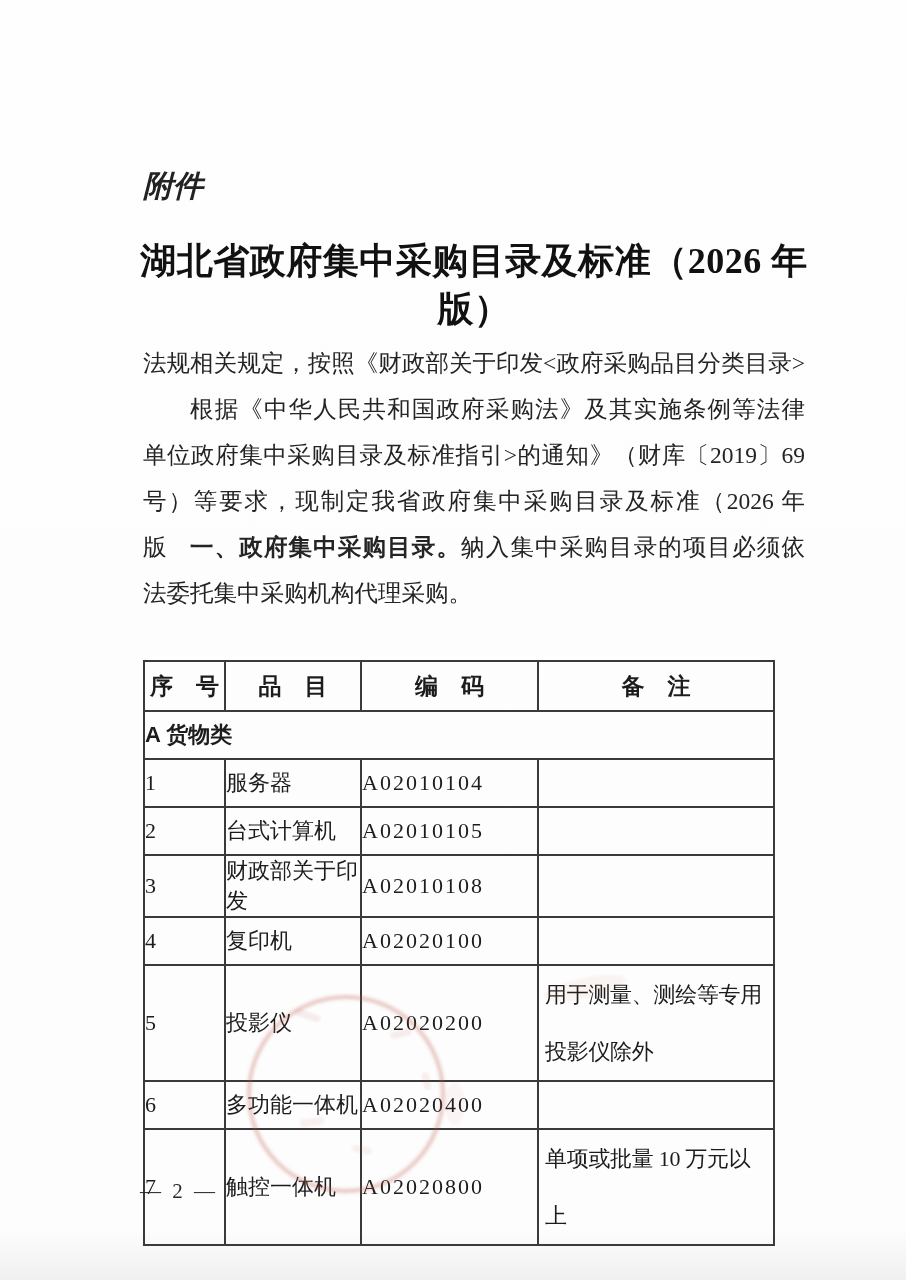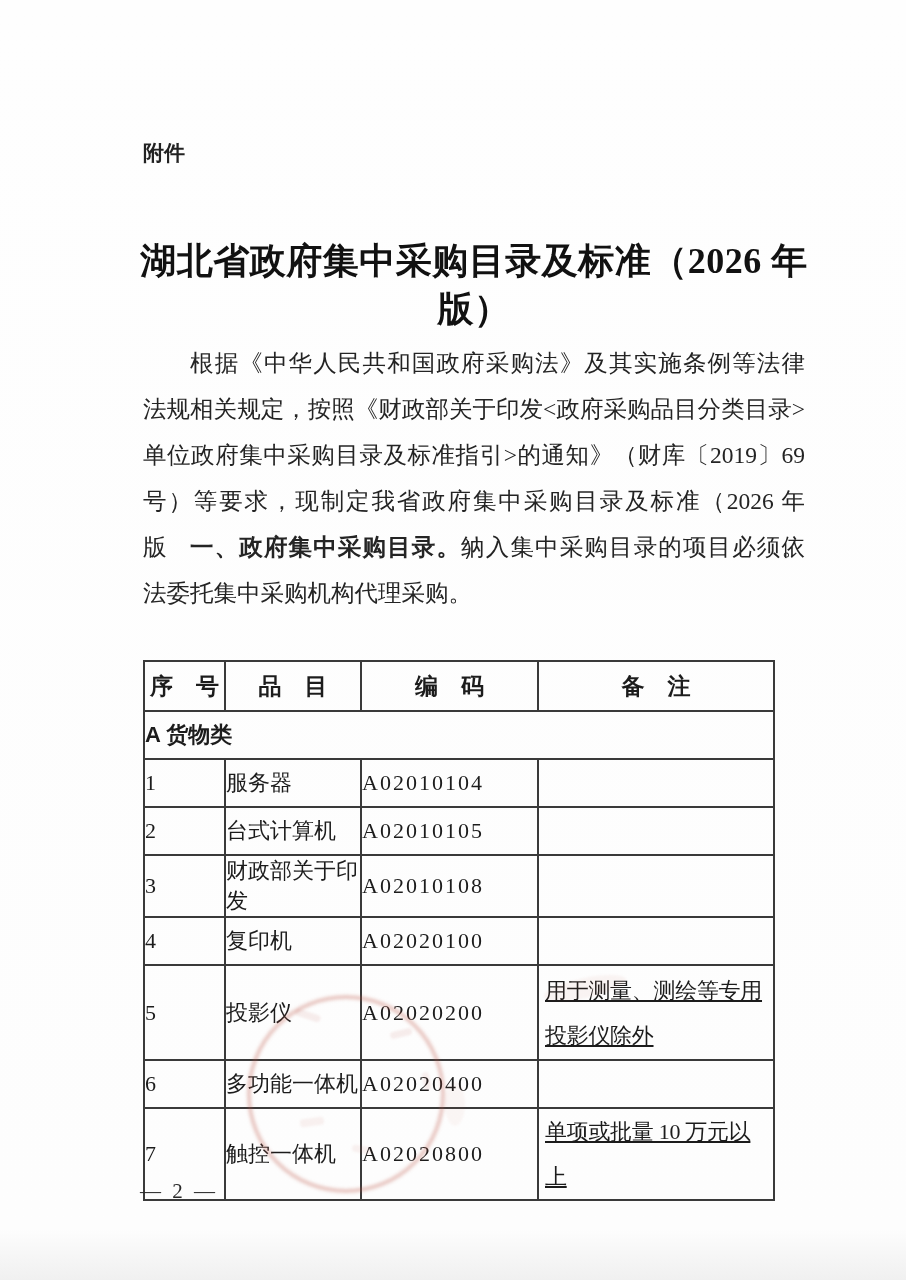--- a/index.html
+++ b/index.html
@@ -16,10 +16,11 @@
     background: linear-gradient(180deg, #fefefe 0%, #fdfdfd 96%, #f0f0f0 100%);
   }
   .attachment {
-    position: absolute; left: 143px; top: 136px;
+    position: absolute; left: 143px; top: 169px;
     font-family: "Liberation Sans", "DejaVu Sans", sans-serif;
-    font-weight: 700; font-size: 21px; line-height: 34px;
+    font-weight: 700; font-size: 30px; line-height: 34px;
     color: #222;
+    font-style: italic;
   }
   .doc-title {
     position: absolute; left: 133px; top: 237px; width: 682px;

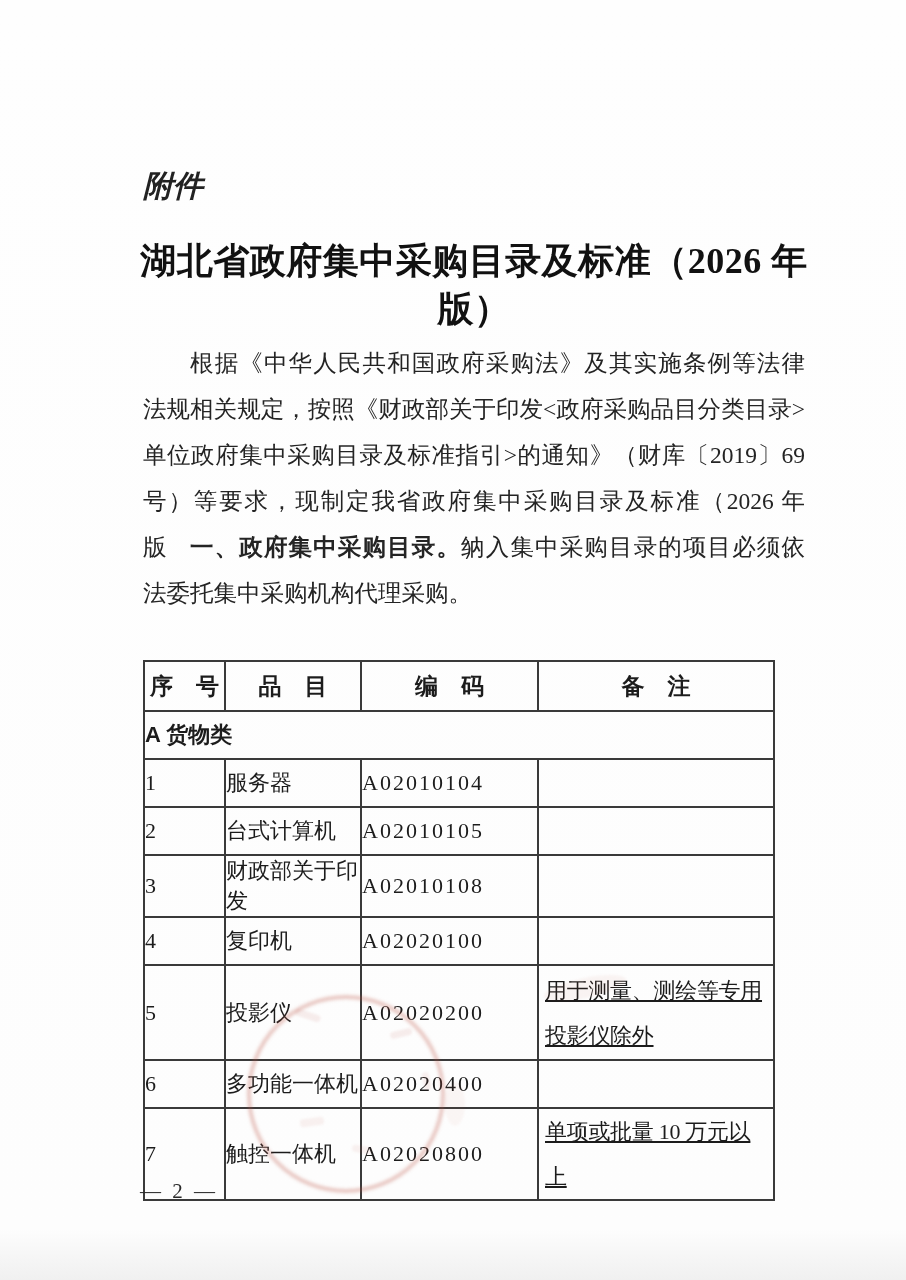--- a/index.html
+++ b/index.html
@@ -100,8 +100,8 @@
   <h1 class="doc-title">湖北省政府集中采购目录及标准（2026 年版）</h1>
 
   <div class="intro">
+    <div class="intro-line">法规相关规定，按照《财政部关于印发&lt;政府采购品目分类目录&gt;</div>
     <div class="intro-line indent">根据《中华人民共和国政府采购法》及其实施条例等法律</div>
-    <div class="intro-line">法规相关规定，按照《财政部关于印发&lt;政府采购品目分类目录&gt;</div>
     <div class="intro-line">单位政府集中采购目录及标准指引&gt;的通知》（财库〔2019〕69</div>
     <div class="intro-line">号）等要求，现制定我省政府集中采购目录及标准（2026 年版）。</div>
     <div class="intro-line indent"><span class="bold-lead">一、政府集中采购目录。</span><span>纳入集中采购目录的项目必须依</span></div>

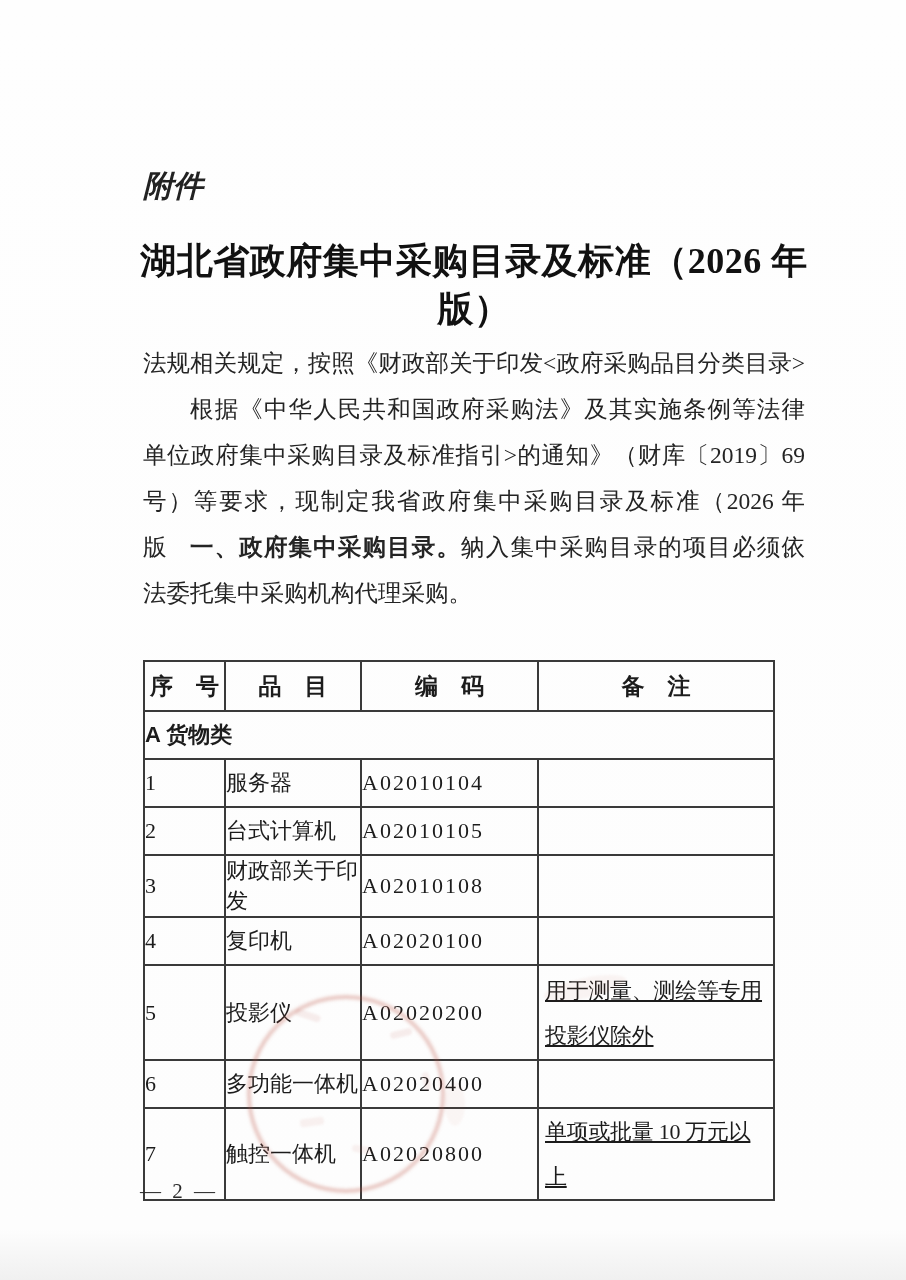--- a/index.html
+++ b/index.html
@@ -75,9 +75,8 @@
   .cell-remark {
     text-align: center;
     font-size: 20.5px; letter-spacing: -0.3px;
-    line-height: 45px;
+    line-height: 57px;
     padding: 0 2px 0 6px !important;
-    text-decoration: underline;
   }
   .page-number {
     position: absolute; left: 140px; top: 1178px;

